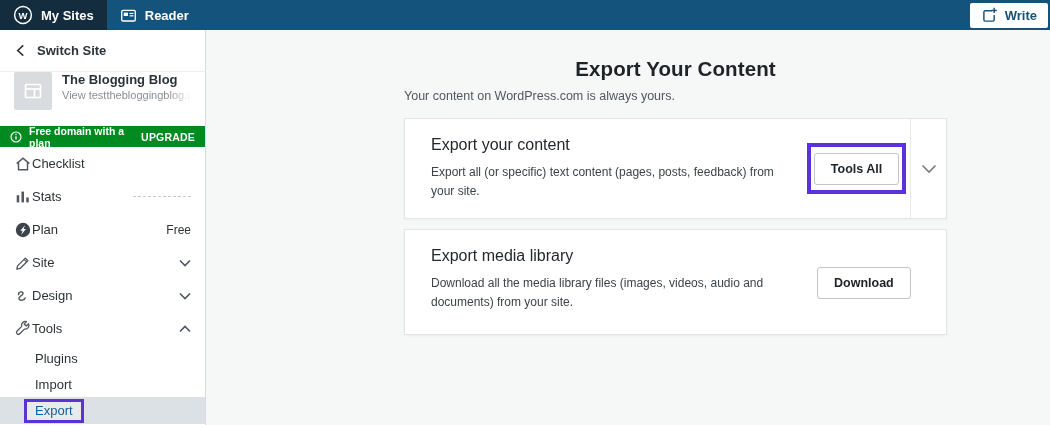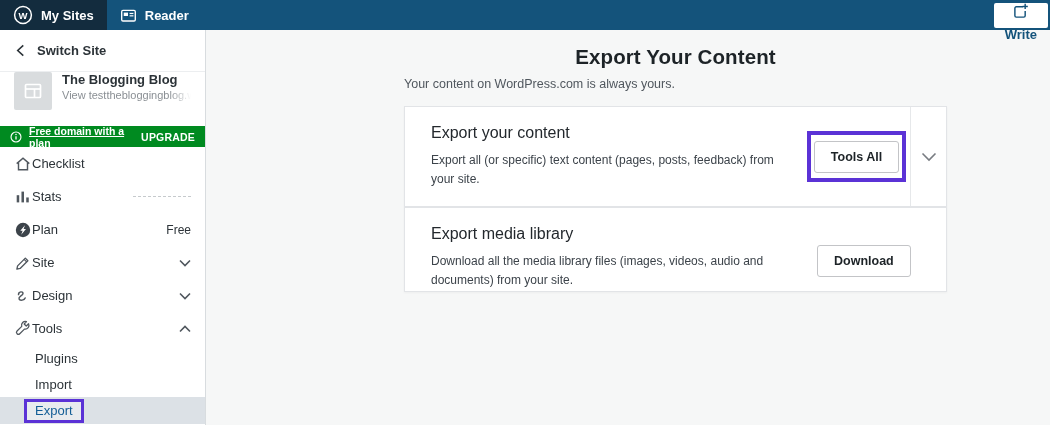--- a/index.html
+++ b/index.html
@@ -17,7 +17,7 @@
   .topbar { position:absolute; top:0; left:0; right:0; height:30px; background:#14537b; display:flex; align-items:stretch; z-index:30; }
   .tb-item { display:flex; align-items:center; gap:8px; padding:0 13px; color:#fff; font-size:13px; font-weight:600; cursor:pointer; }
   .tb-mysites { background:#132c3e; }
-  .tb-write { margin-left:auto; align-self:center; margin-right:2px; height:25px; background:#fff; border-radius:2px; padding:0 11px; display:flex; align-items:center; gap:7px; color:#14537b; font-size:13px; font-weight:600; cursor:pointer;flex-direction:column; }
+  .tb-write { margin-left:auto; align-self:center; margin-right:2px; height:25px; background:#fff; border-radius:2px; padding:0 11px; display:flex; align-items:center; gap:7px; color:#14537b; font-size:13px; font-weight:600; cursor:pointer; }
 
   
   .sidebar { position:absolute; top:30px; left:0; bottom:0; width:206px; background:#fff; border-right:1px solid #d8dcdf; z-index:20; }

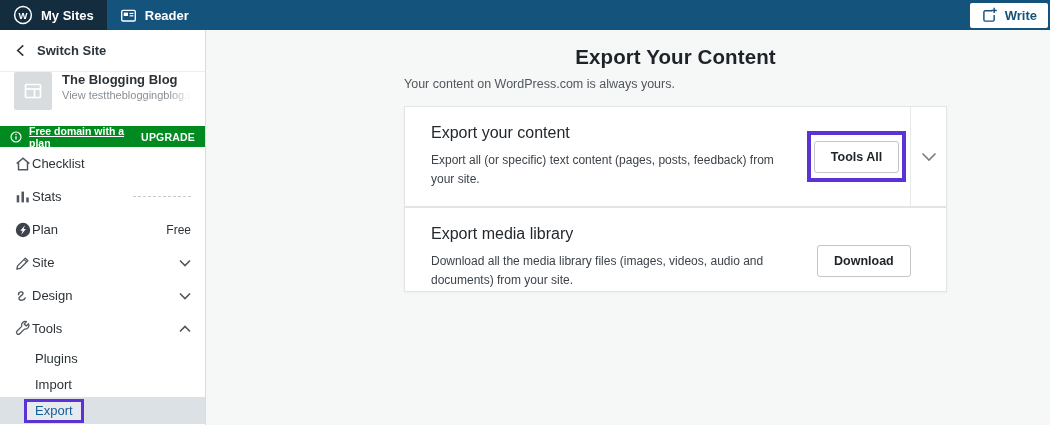--- a/index.html
+++ b/index.html
@@ -42,7 +42,7 @@
 
   
   .main { position:absolute; top:30px; left:206px; right:0; bottom:0; background:#f6f7f7; }
-  .page { position:absolute; left:198px; top:15px; width:543px; }
+  .page { position:absolute; left:198px; top:27px; width:543px; }
   .page-title { font-size:20.5px; font-weight:600; color:#1d2327; text-align:center; letter-spacing:.1px; }
   .page-sub { margin-top:8px; text-align:left; font-size:12.5px; color:#50575e; }
   .card { background:#fff; border:1px solid #e2e4e7; box-shadow:0 1px 2px rgba(0,0,0,.04); display:flex; position:relative; }

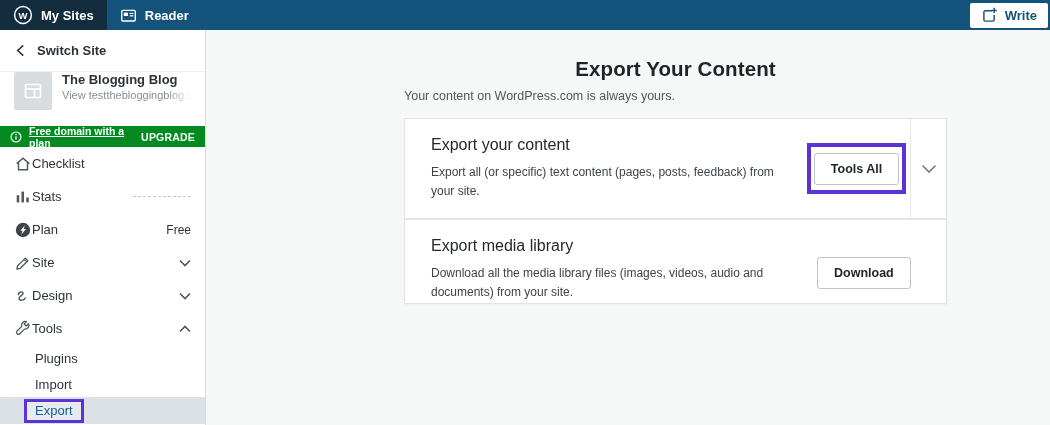--- a/index.html
+++ b/index.html
@@ -29,7 +29,7 @@
   .site-sub { font-size:11px; color:#8a8f94; line-height:1.3; white-space:nowrap; overflow:hidden; position:relative; }
   .site-sub::after { content:""; position:absolute; right:0; top:0; bottom:0; width:22px; background:linear-gradient(90deg, rgba(255,255,255,0), #fff); }
   .banner { height:21px; background:#008a20; color:#fff; display:flex; align-items:center; gap:7px; padding:0 10px; cursor:pointer; }
-  .banner-text { font-size:10.5px; font-weight:600;text-decoration:underline; }
+  .banner-text { font-size:10.5px; font-weight:600; }
   .banner-action { margin-left:auto; font-size:10.5px; font-weight:700; letter-spacing:.2px; cursor:pointer; }
   .nav-item { height:33px; display:flex; align-items:center; gap:0; padding:0 14px; font-size:13px; color:#2c3338; cursor:pointer; }
   .nav-item .nicon { width:18px; height:18px; flex:none; }

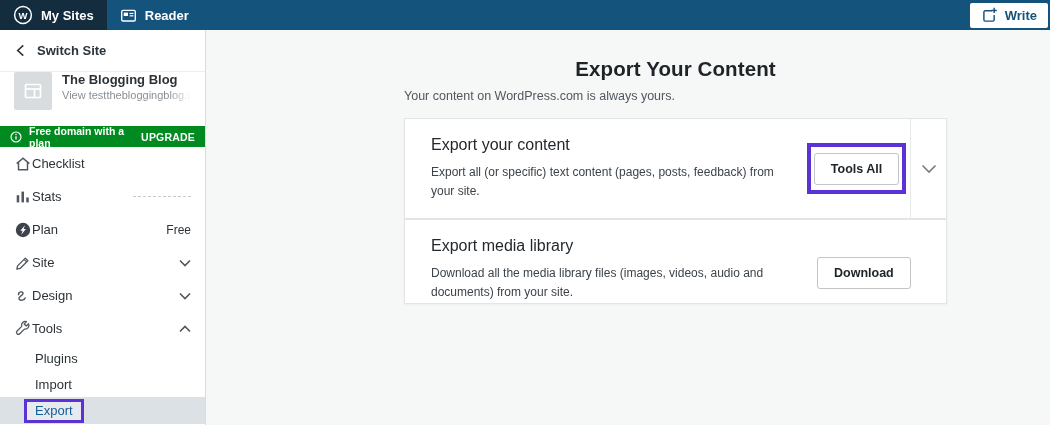--- a/index.html
+++ b/index.html
@@ -47,7 +47,7 @@
   .page-sub { margin-top:8px; text-align:left; font-size:12.5px; color:#50575e; }
   .card { background:#fff; border:1px solid #e2e4e7; box-shadow:0 1px 2px rgba(0,0,0,.04); display:flex; position:relative; }
   .card-1 { margin-top:15px; height:101px; }
-  .card-2 { margin-top:0; height:85px; }
+  .card-2 { margin-top:10px; height:106px; }
   .card-main { flex:1 1 auto; padding:17px 0 0 26px; position:relative; min-width:0; }
   .card-h { font-size:16px; font-weight:400; color:#23282d; }
   .card-desc { margin-top:9px; font-size:12px; color:#3c434a; line-height:1.62; }

